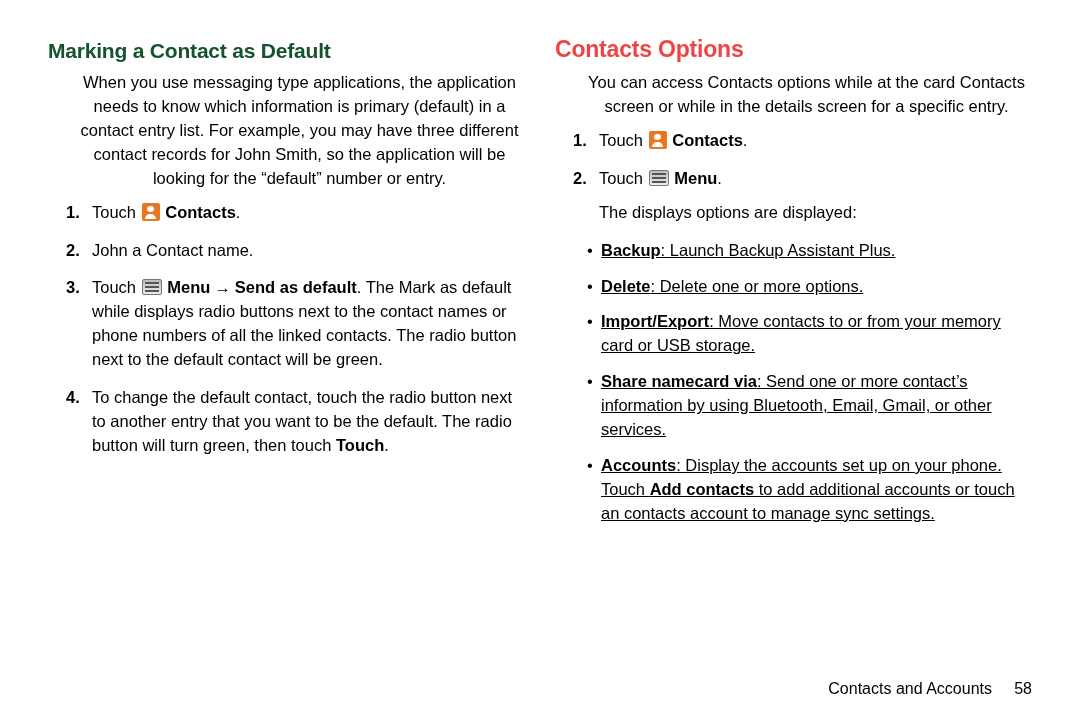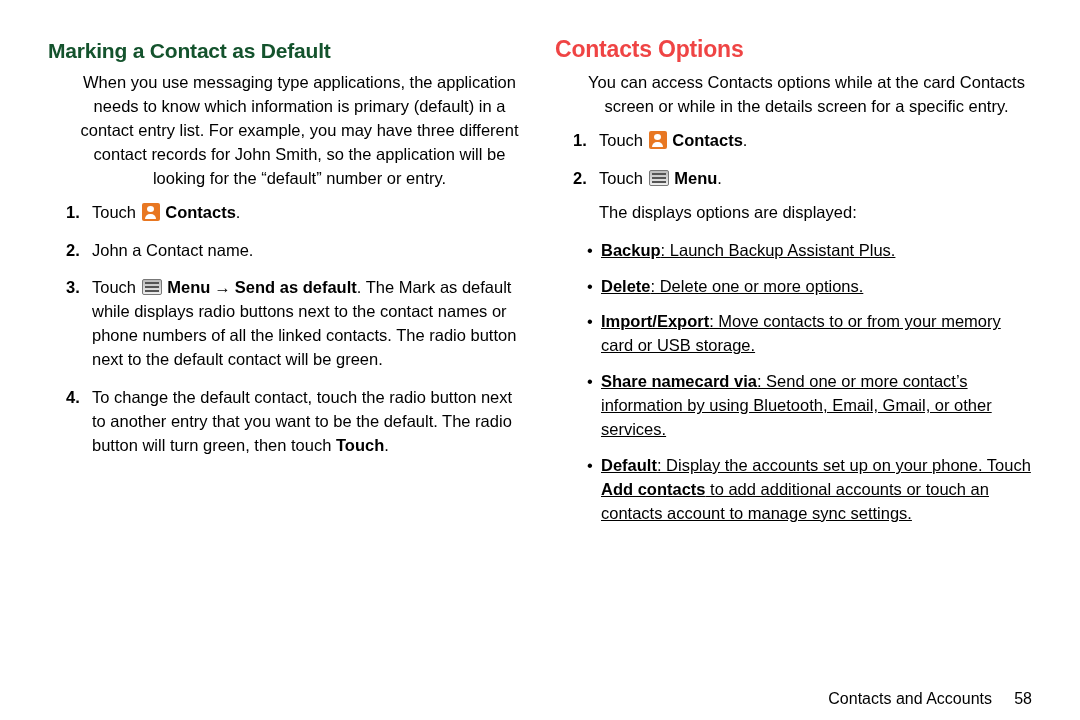--- a/index.html
+++ b/index.html
@@ -199,7 +199,7 @@
         <span class="b">Share namecard via</span><span>: Send one or more contact’s information by using Bluetooth, Email, Gmail, or other services.</span>
       </li>
       <li>
-        <span class="b">Default</span><span>: Display the accounts set up on your phone. Touch </span><span class="b">Add contacts</span><span> to add additional accounts or touch an contacts account to manage sync settings.</span>
+        <span class="b">Accounts</span><span>: Display the accounts set up on your phone. Touch </span><span class="b">Add contacts</span><span> to add additional accounts or touch an contacts account to manage sync settings.</span>
       </li>
     </ul>
   </div>

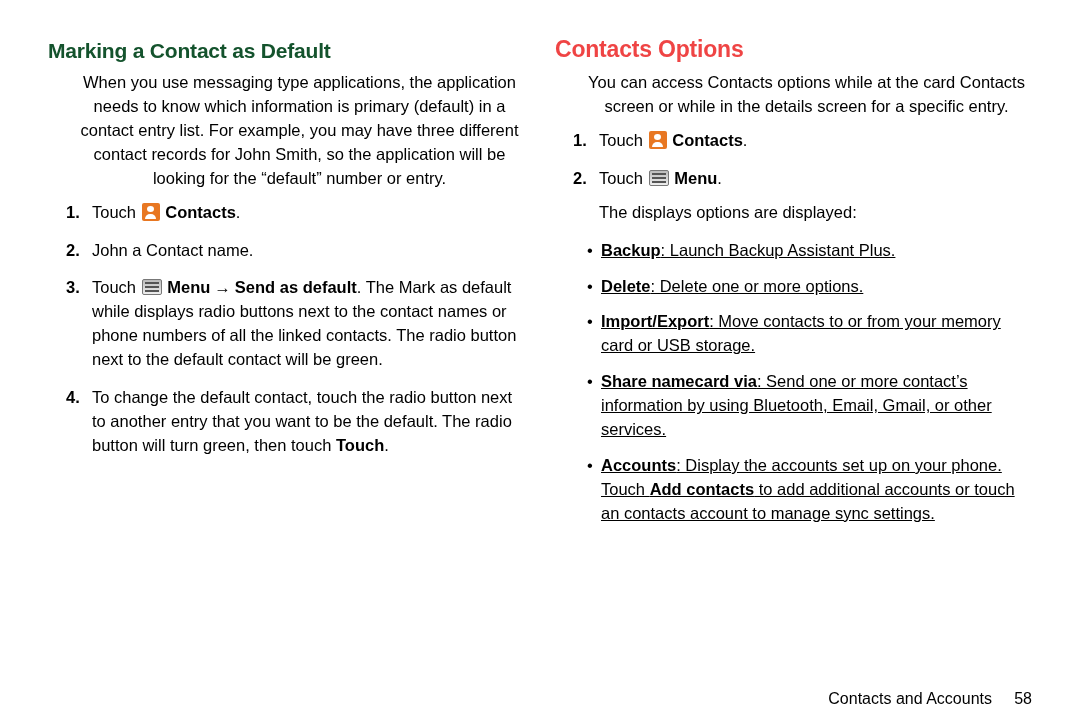--- a/index.html
+++ b/index.html
@@ -135,7 +135,7 @@
   }
   .footer {
     position: absolute;
-    bottom: 12px;
+    bottom: 22px;
     right: 48px;
     font-size: 16px;
   }

